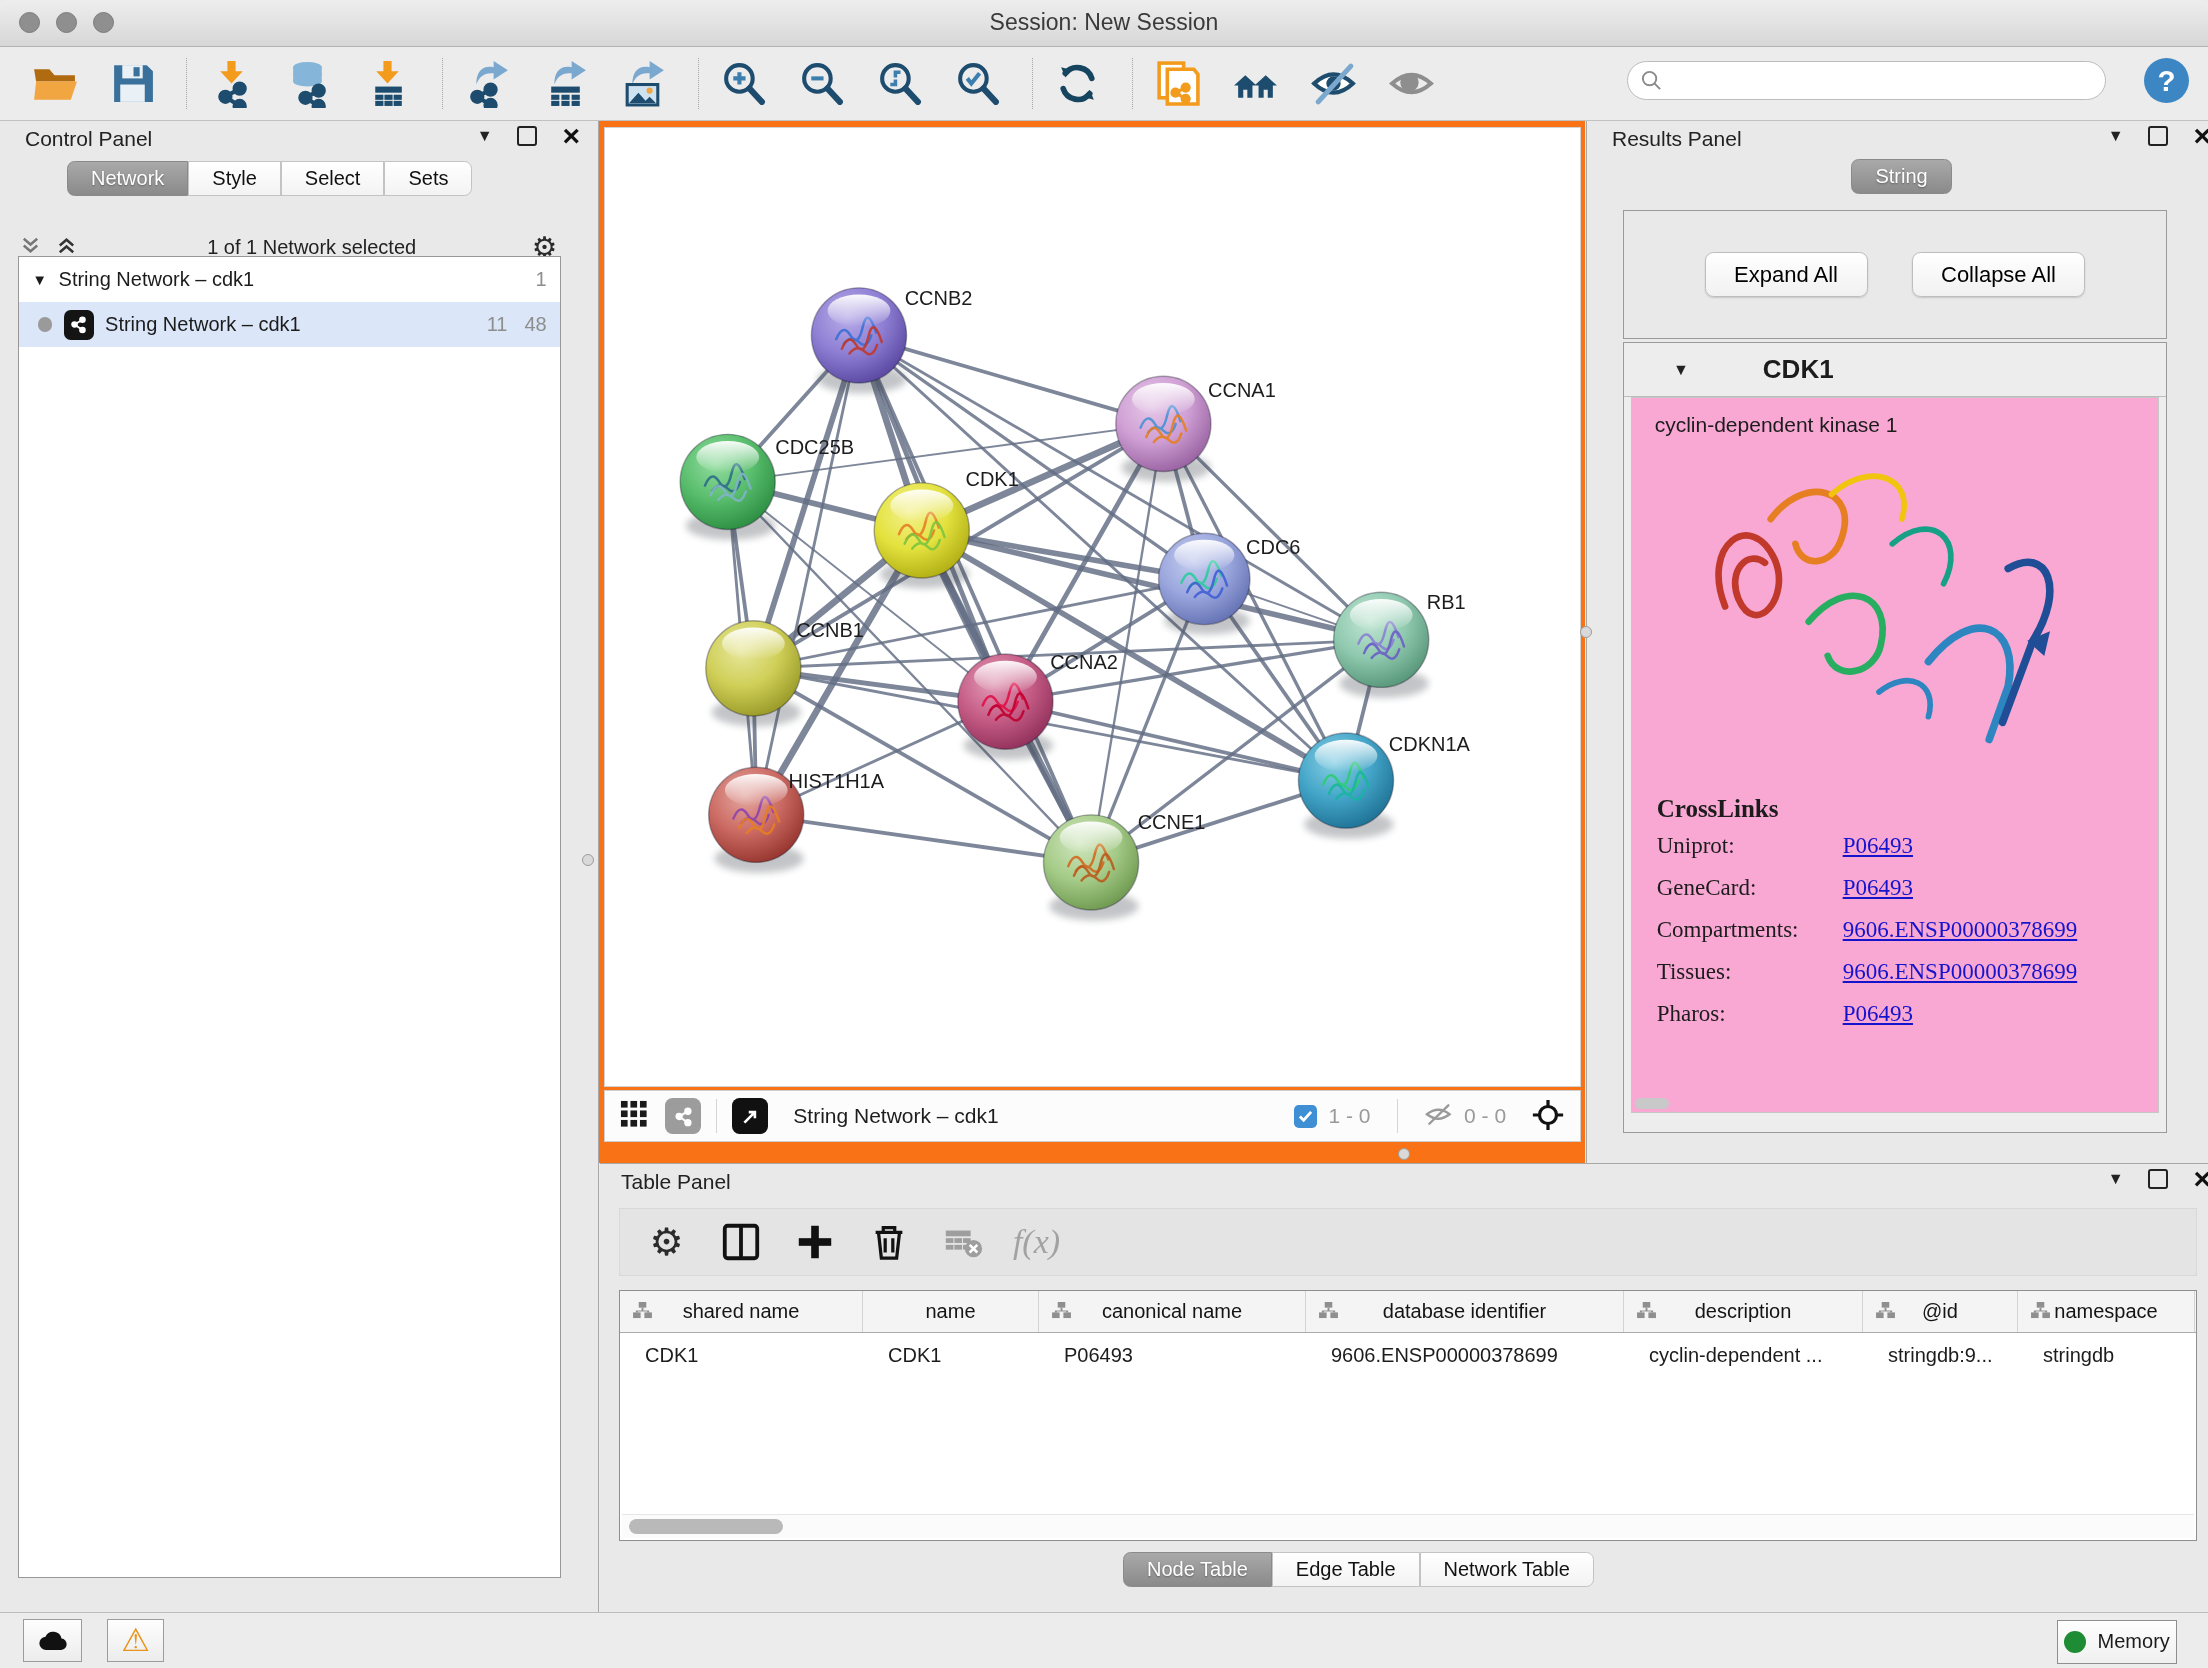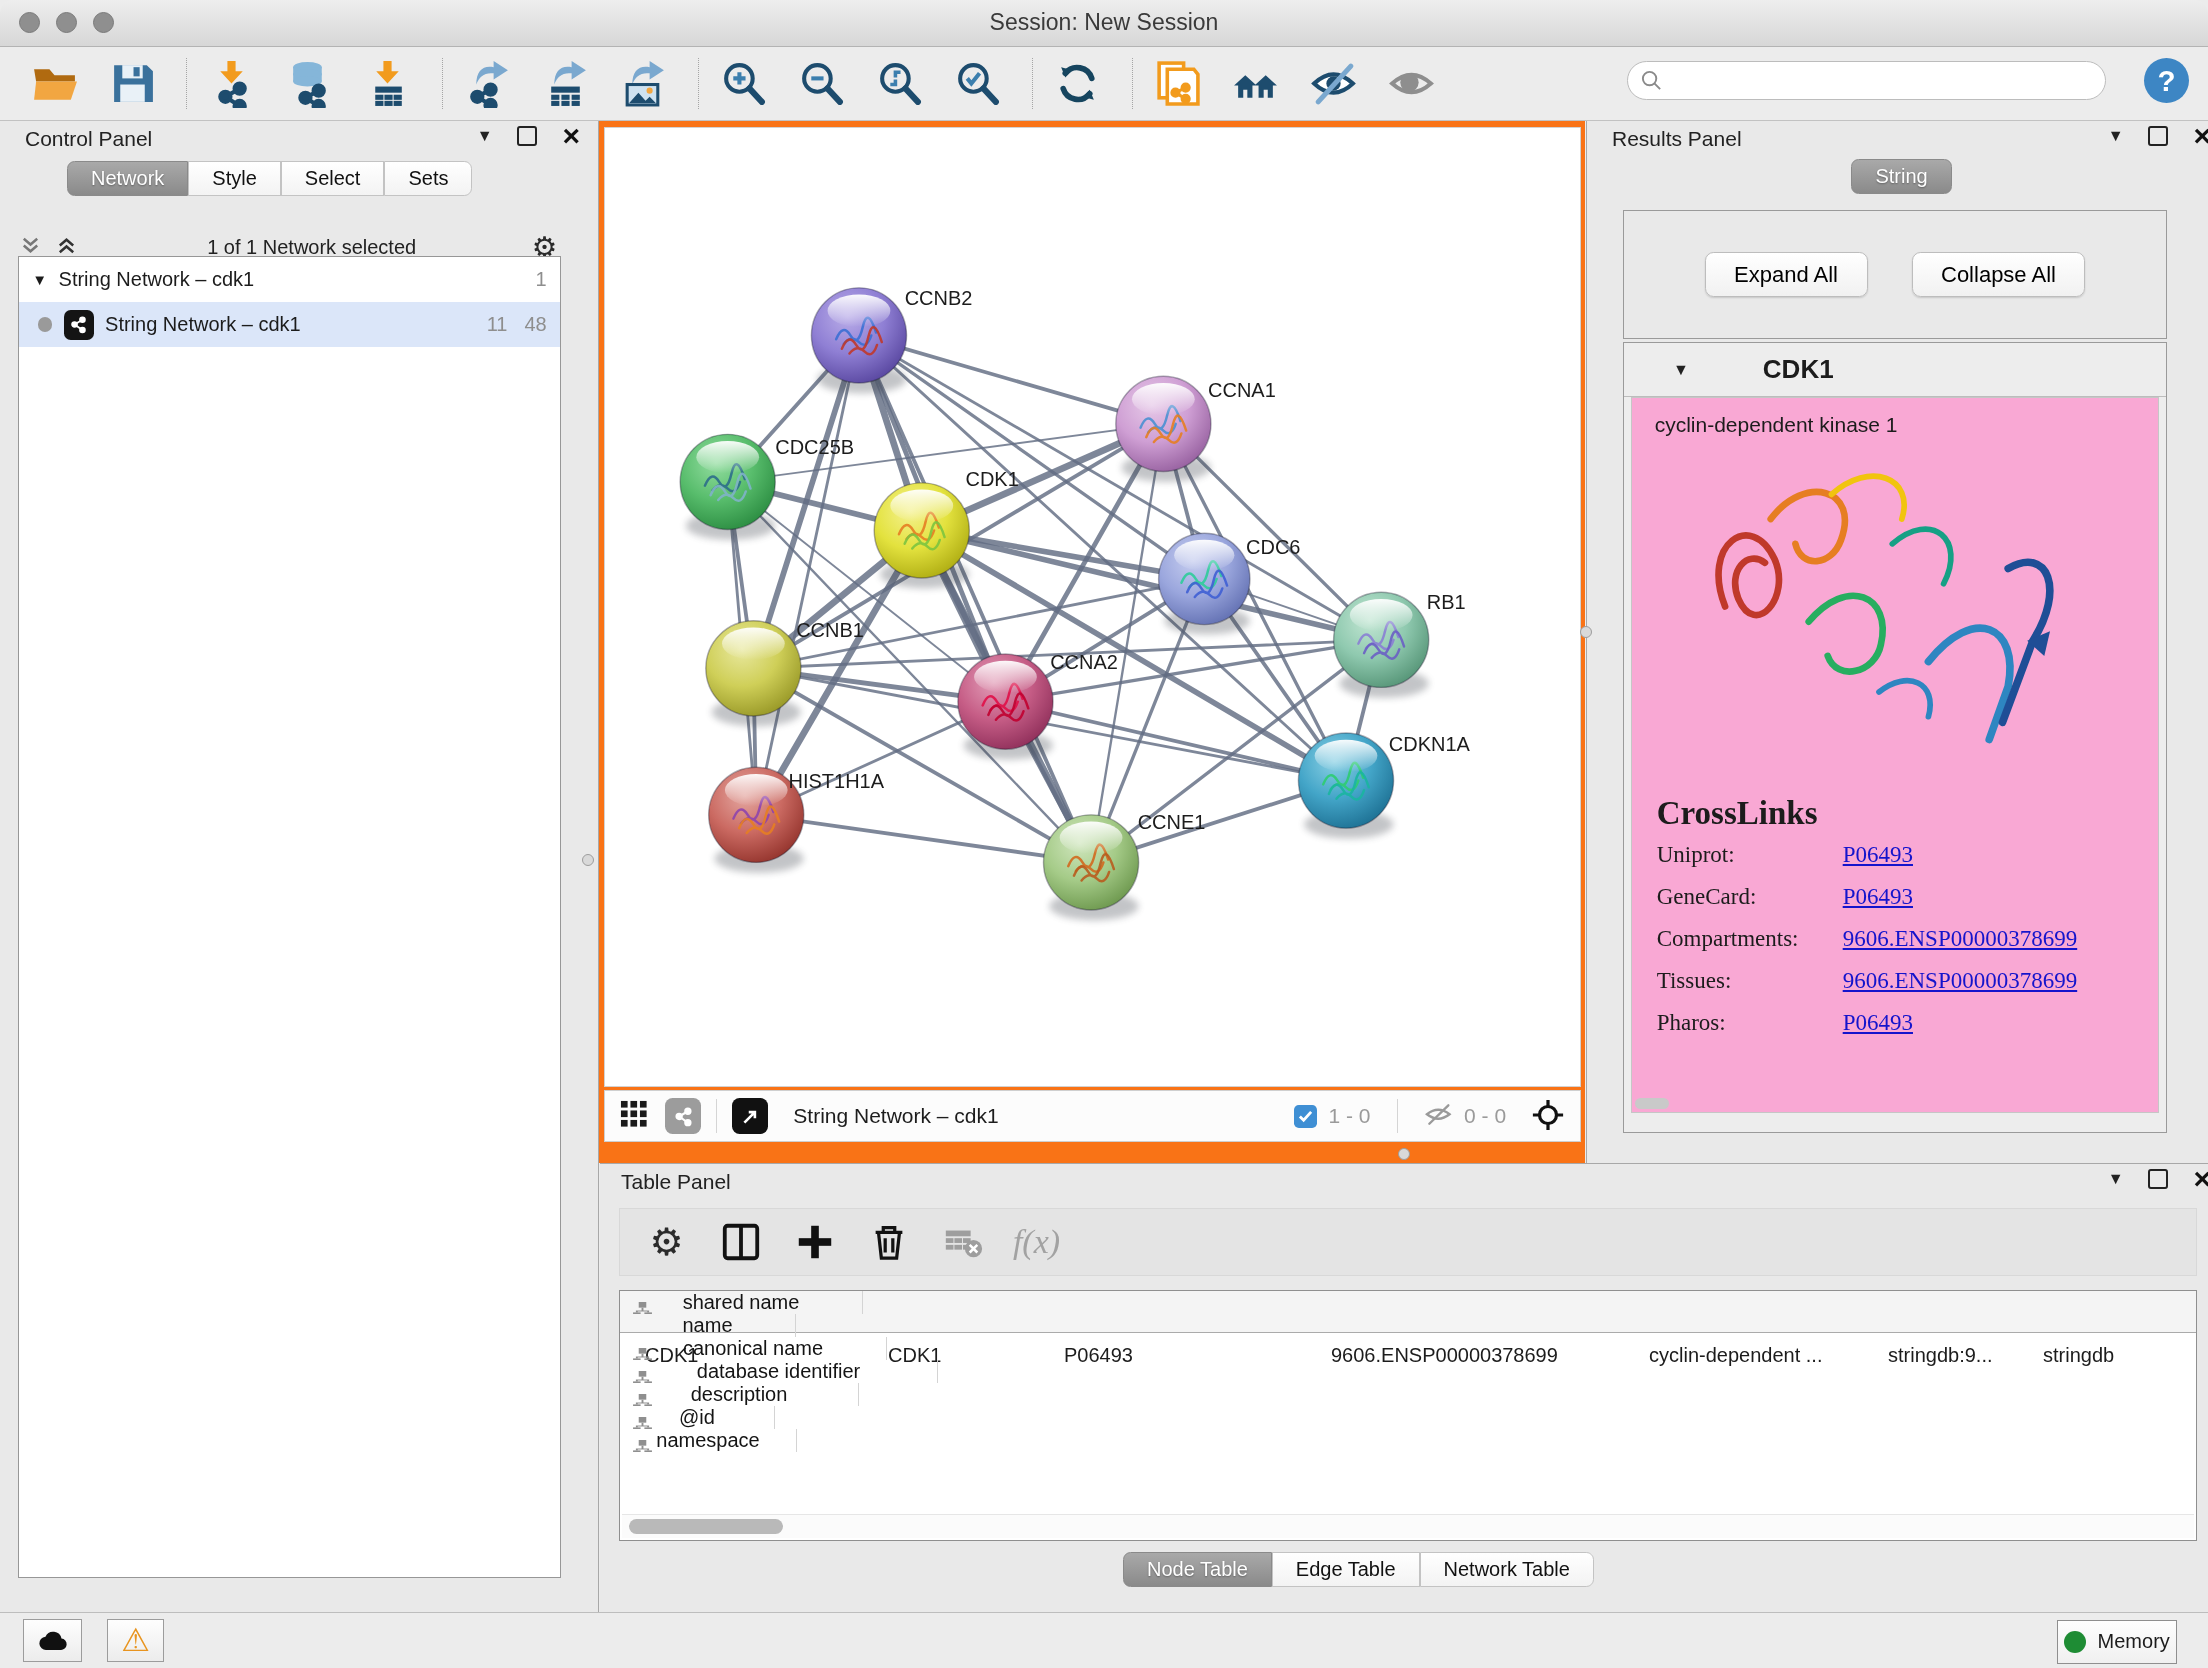--- a/index.html
+++ b/index.html
@@ -88,7 +88,7 @@
   .pb-desc{font-size:21px;margin:15px 0 0 23px;}
   .protein-img{margin:7.6px 0 0 57px;}
   .crosslinks{font-family:"Liberation Serif",serif;margin:5.7px 0 0 25px;}
-  .cl-title{font-size:33px;font-weight:bold;margin-bottom:9.5px;}
+  .cl-title{font-size:25px;font-weight:bold;margin-bottom:9.5px;}
   .cl-row{display:flex;font-size:23px;margin-bottom:16px;}
   .cl-row .cl-lbl{width:186px;flex:none;}
   .cl-row a{color:#1414cc;text-decoration:underline;}

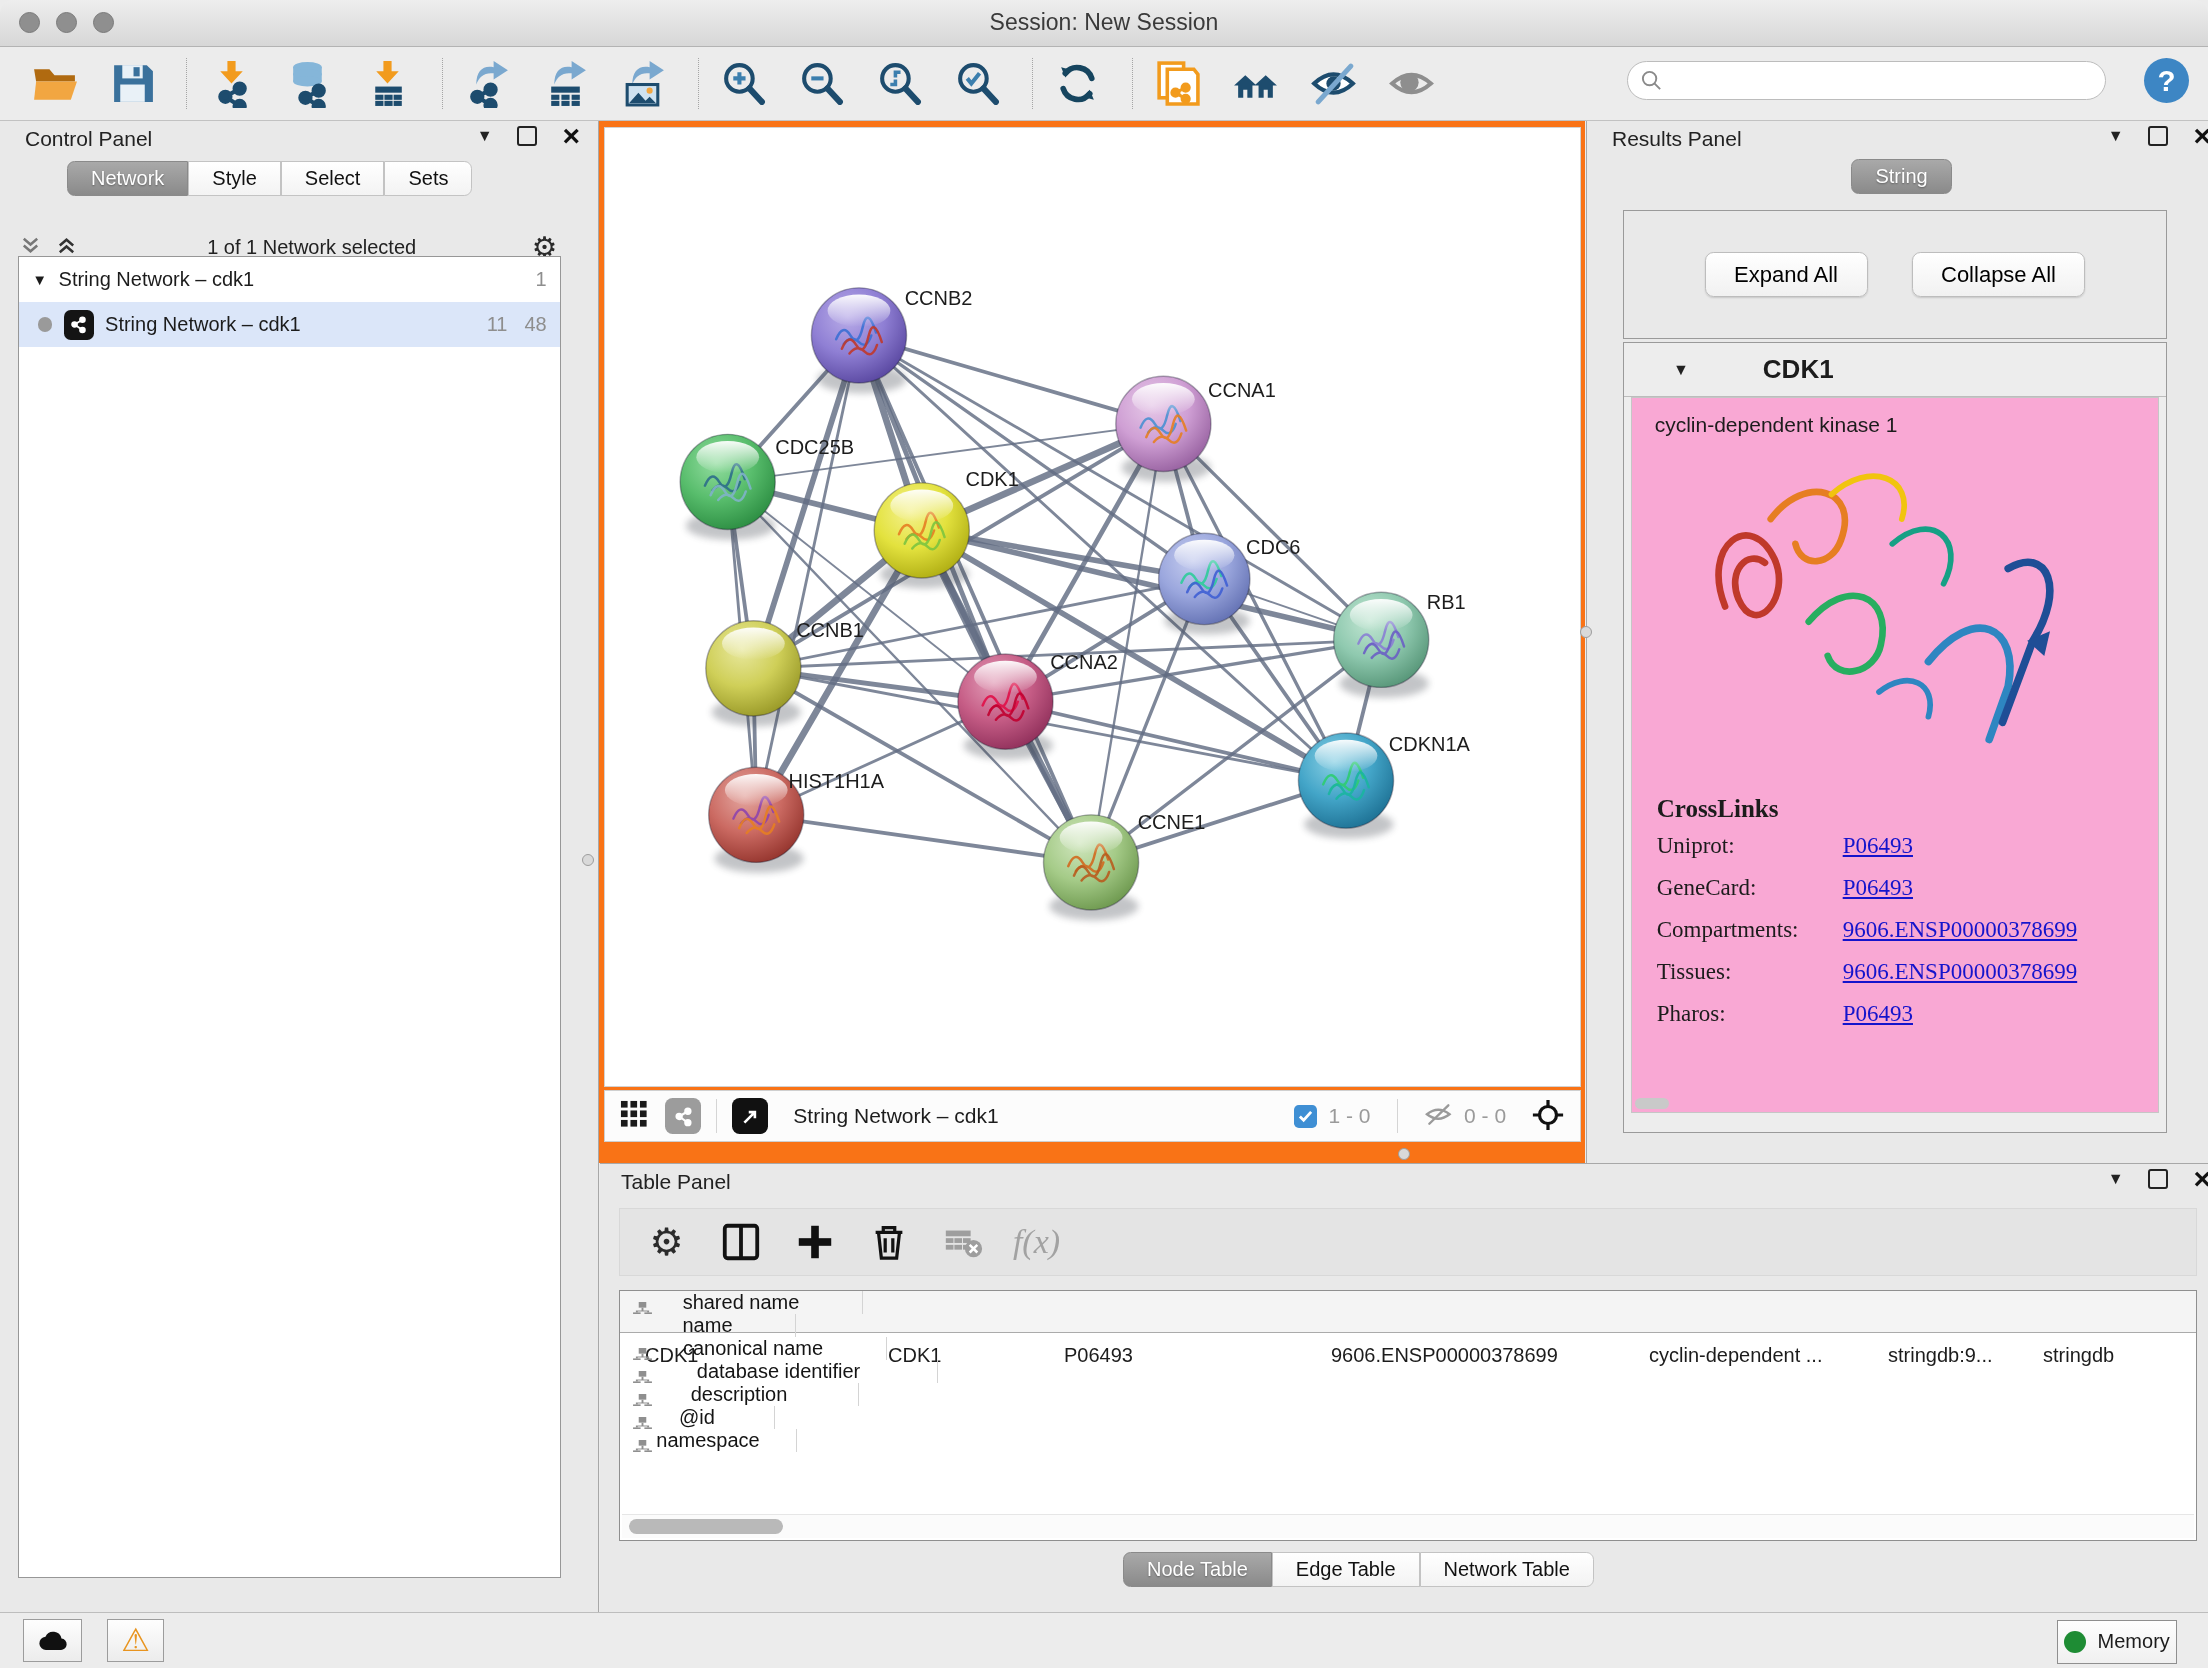--- a/index.html
+++ b/index.html
@@ -103,7 +103,7 @@
   .fx{font-family:"Liberation Serif",serif;font-style:italic;font-size:34px;color:#a2a2a2;}
   .table-box{position:absolute;left:19px;top:126px;width:1578px;height:251px;background:#fff;
     border:1.9px solid #8f8f8f;box-sizing:border-box;}
-  .thead{display:flex;height:41px;background:#f4f4f4;border-bottom:1px solid #ababab;flex-direction:column;}
+  .thead{display:flex;height:41px;background:#f4f4f4;border-bottom:1px solid #ababab;}
   .th{position:relative;display:flex;align-items:center;justify-content:center;font-size:20px;color:#141414;
     border-right:1px solid #d4d4d4;box-sizing:border-box;flex:none;overflow:hidden;}
   .th .hier{position:absolute;left:13.3px;top:11.4px;}

